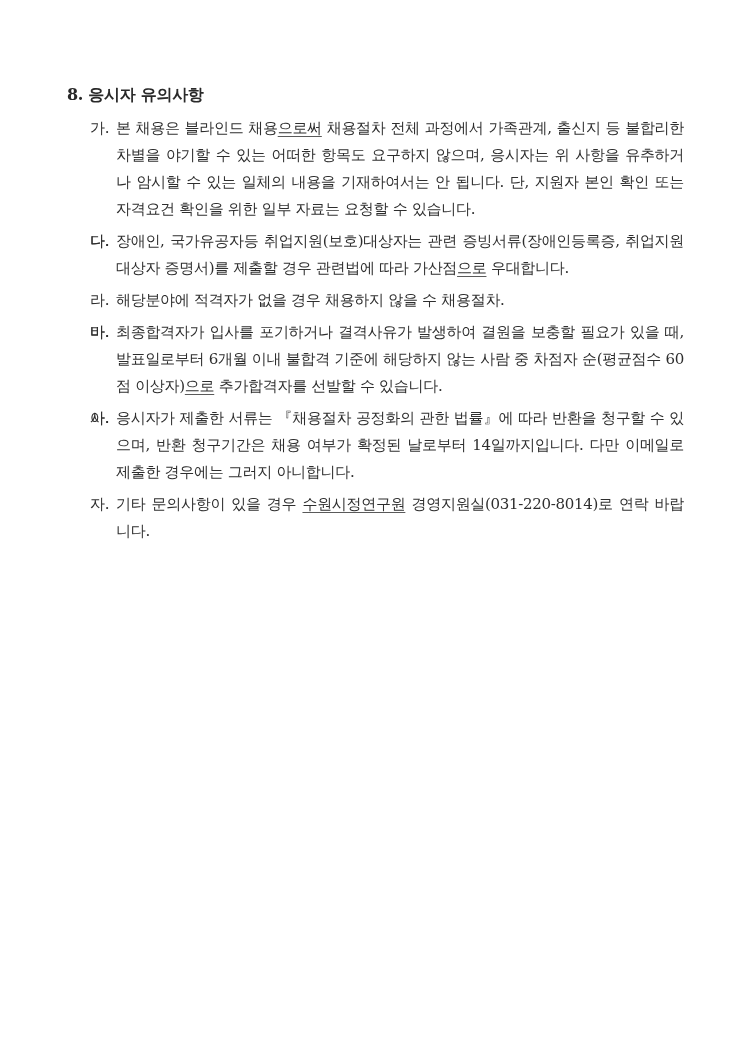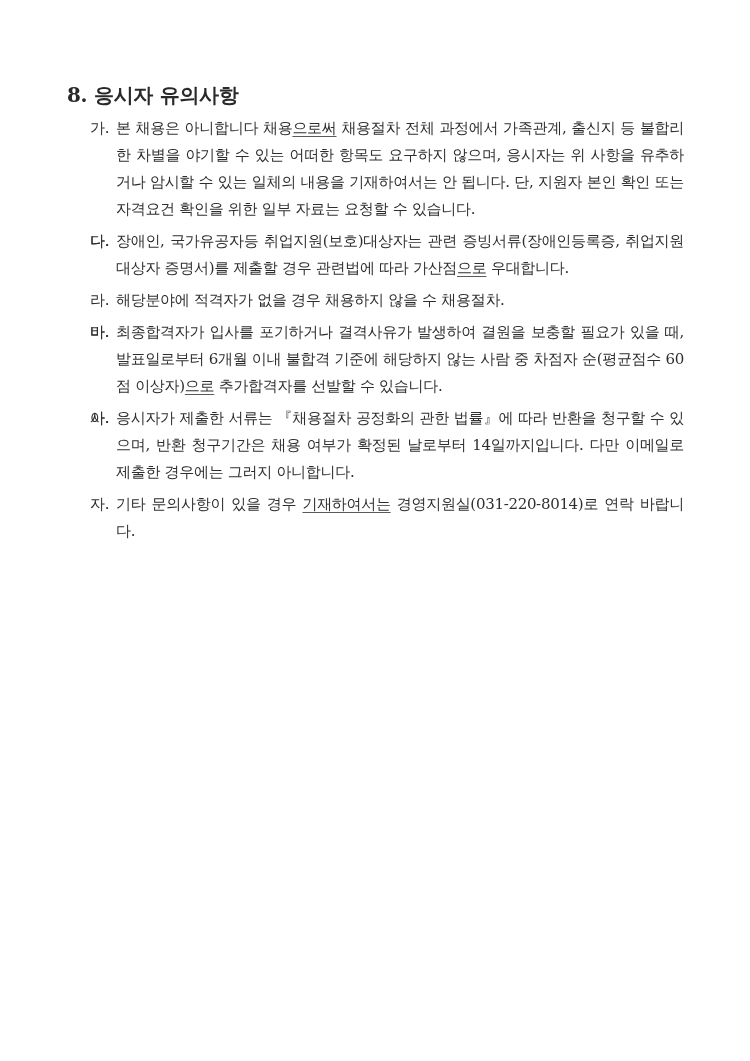--- a/index.html
+++ b/index.html
@@ -23,7 +23,7 @@
     width: 617px;
   }
   .doc-title {
-    font-size: 20px;
+    font-size: 16px;
     font-weight: 700;
     line-height: 22px;
     margin: 0 0 9px 0;

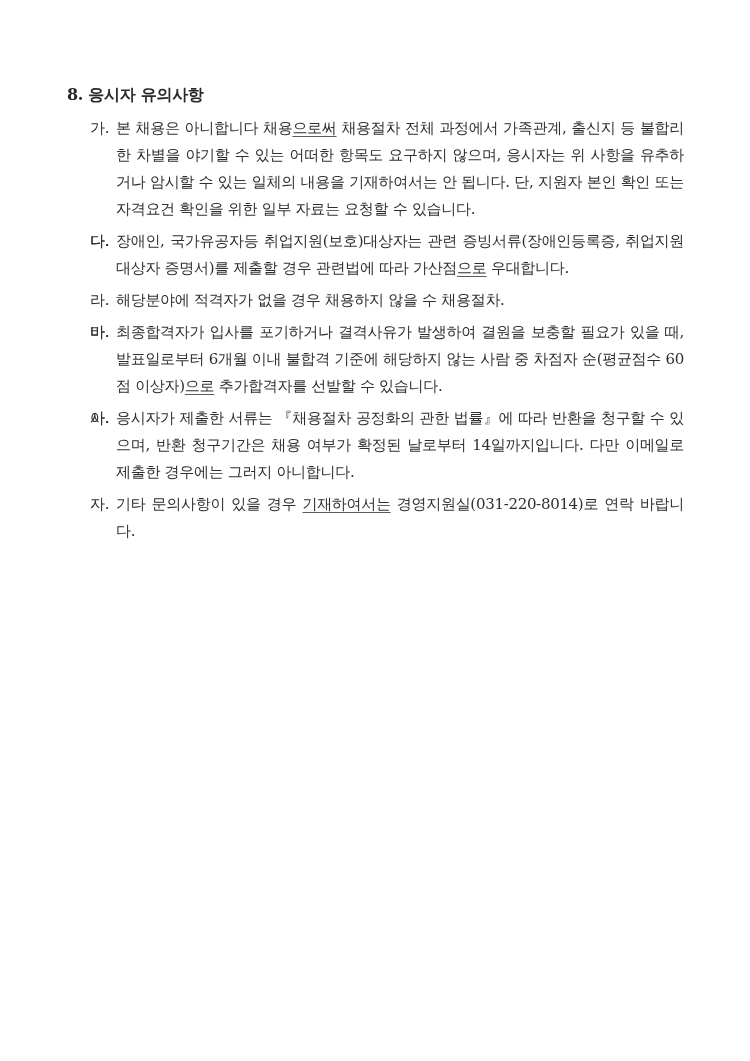--- a/index.html
+++ b/index.html
@@ -62,7 +62,7 @@
 
     <div class="notice-item">
       <span class="notice-label">가.</span>
-      <span class="notice-text"><span>본 채용은 아니합니다 채용</span><span class="u">으로써</span><span> 채용절차 전체 과정에서 가족관계, 출신지 등 불합리한 차별을 야기할 수 있는 어떠한 항목도 요구하지 않으며, 응시자는 위 사항을 유추하거나 암시할 수 있는 일체의 내용을 기재하여서는 안 됩니다. 단, 지원자 본인 확인 또는 자격요건 확인을 위한 일부 자료는 요청할 수 있습니다.</span></span>
+      <span class="notice-text"><span>본 채용은 블라인드 채용</span><span class="u">으로써</span><span> 채용절차 전체 과정에서 가족관계, 출신지 등 불합리한 차별을 야기할 수 있는 어떠한 항목도 요구하지 않으며, 응시자는 위 사항을 유추하거나 암시할 수 있는 일체의 내용을 기재하여서는 안 됩니다. 단, 지원자 본인 확인 또는 자격요건 확인을 위한 일부 자료는 요청할 수 있습니다.</span></span>
     </div>
 
     <div class="notice-item">

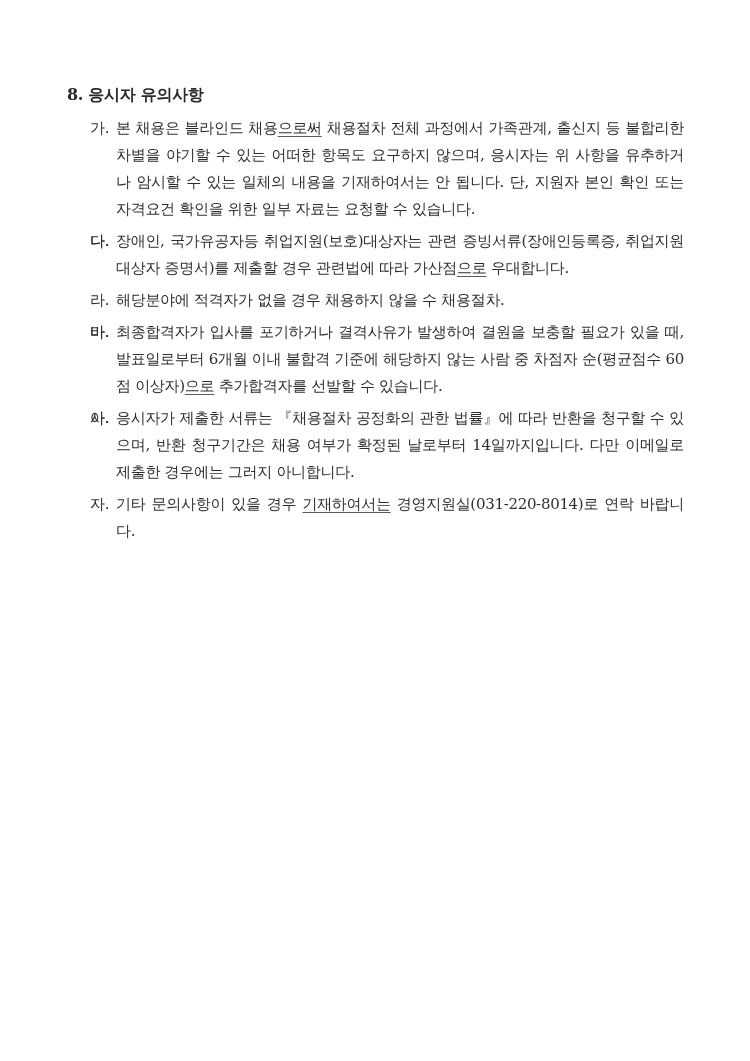--- a/index.html
+++ b/index.html
@@ -99,7 +99,7 @@
 
     <div class="notice-item">
       <span class="notice-label">자.</span>
-      <span class="notice-text"><span>기타 문의사항이 있을 경우 </span><span class="u">기재하여서는</span><span> 경영지원실(031-220-8014)로 연락 바랍니다.</span></span>
+      <span class="notice-text"><span>기타 문의사항이 있을 경우 </span><span class="u">수원시정연구원</span><span> 경영지원실(031-220-8014)로 연락 바랍니다.</span></span>
     </div>
 
   </div>

